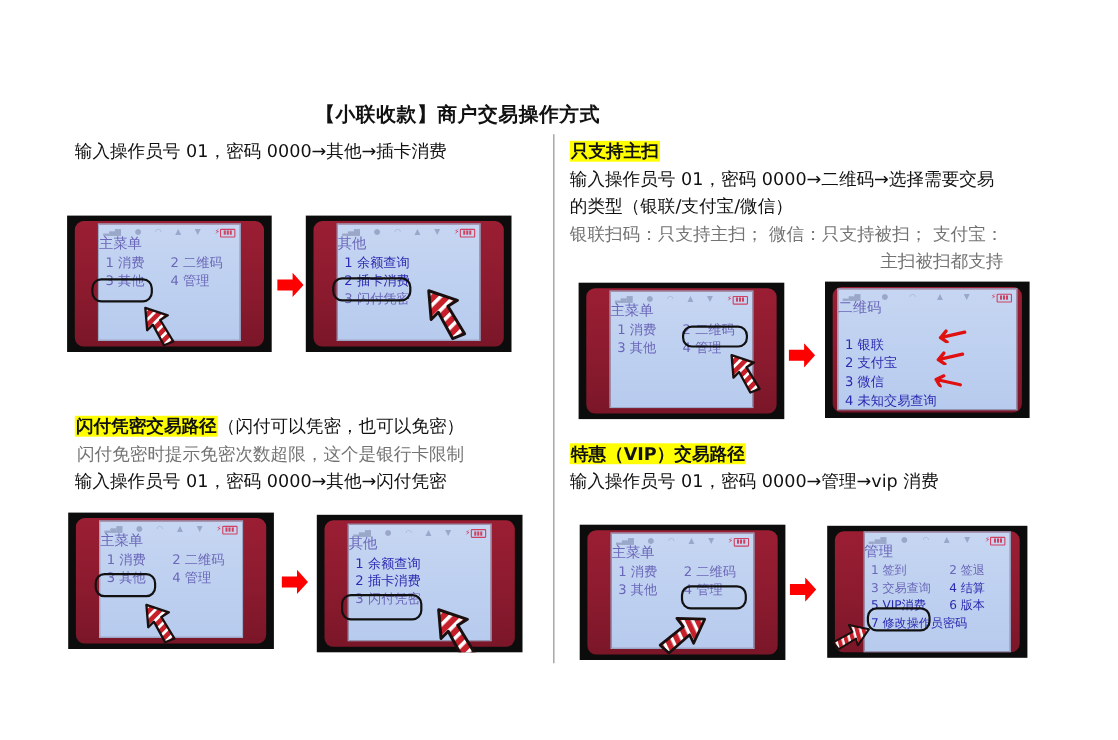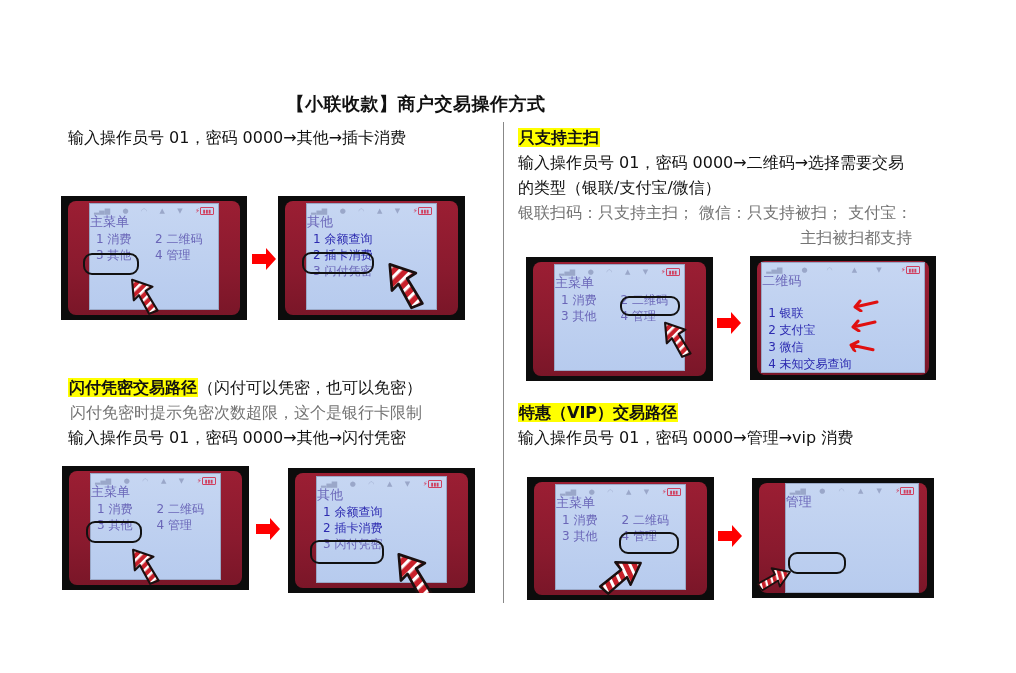--- a/index.html
+++ b/index.html
@@ -303,6 +303,15 @@
       <span><span style="color:#d04060">⚡</span><span class="batt">▮▮▮</span></span>
     </div>
     <div class="lcd-title">管理</div>
+    <div class="lcd-items" style="top:27px; font-size:11px; line-height:15px; grid-template-columns: 58% 42%;">
+      <span class="it">1 签到</span>
+      <span class="it">2 签退</span>
+      <span class="it">3 交易查询</span>
+      <span class="it dark">4 结算</span>
+      <span class="it dark">5 VIP消费</span>
+      <span class="it dark">6 版本</span>
+      <span class="it dark" style="grid-column: 1 / span 2;">7 修改操作员密码</span>
+    </div>
   </div>
   <div class="ring" style="left:36px; top:74px; width:58px; height:22px;"></div>
   <svg class="pointer" style="left:4px; top:84px; width:36px; height:34px; transform:scaleX(-1) rotate(-30deg);">

